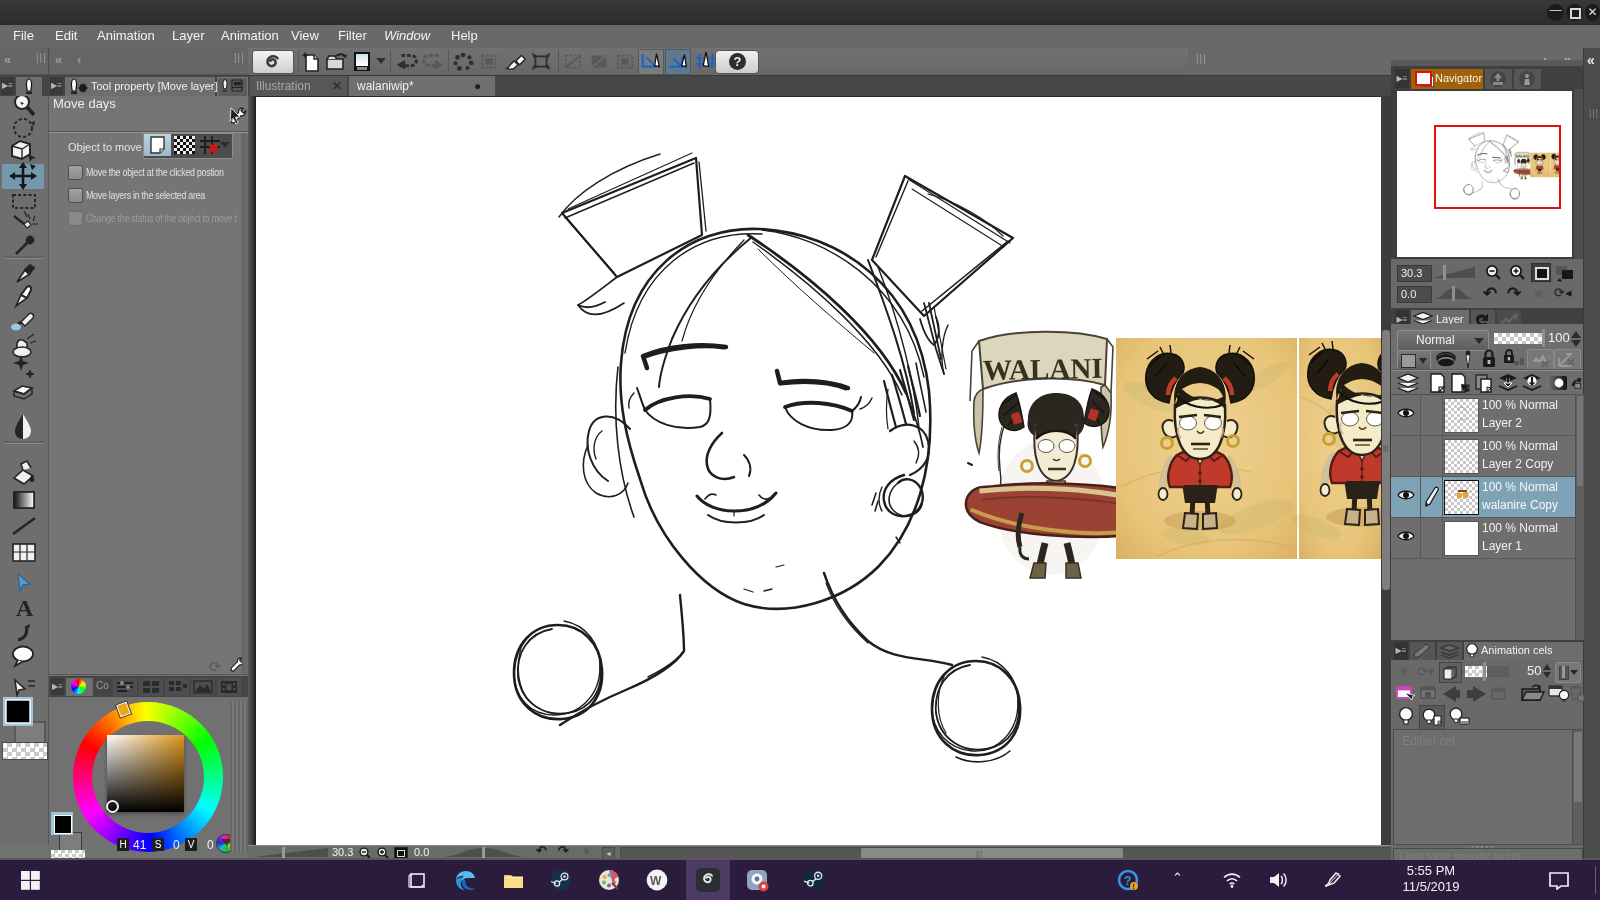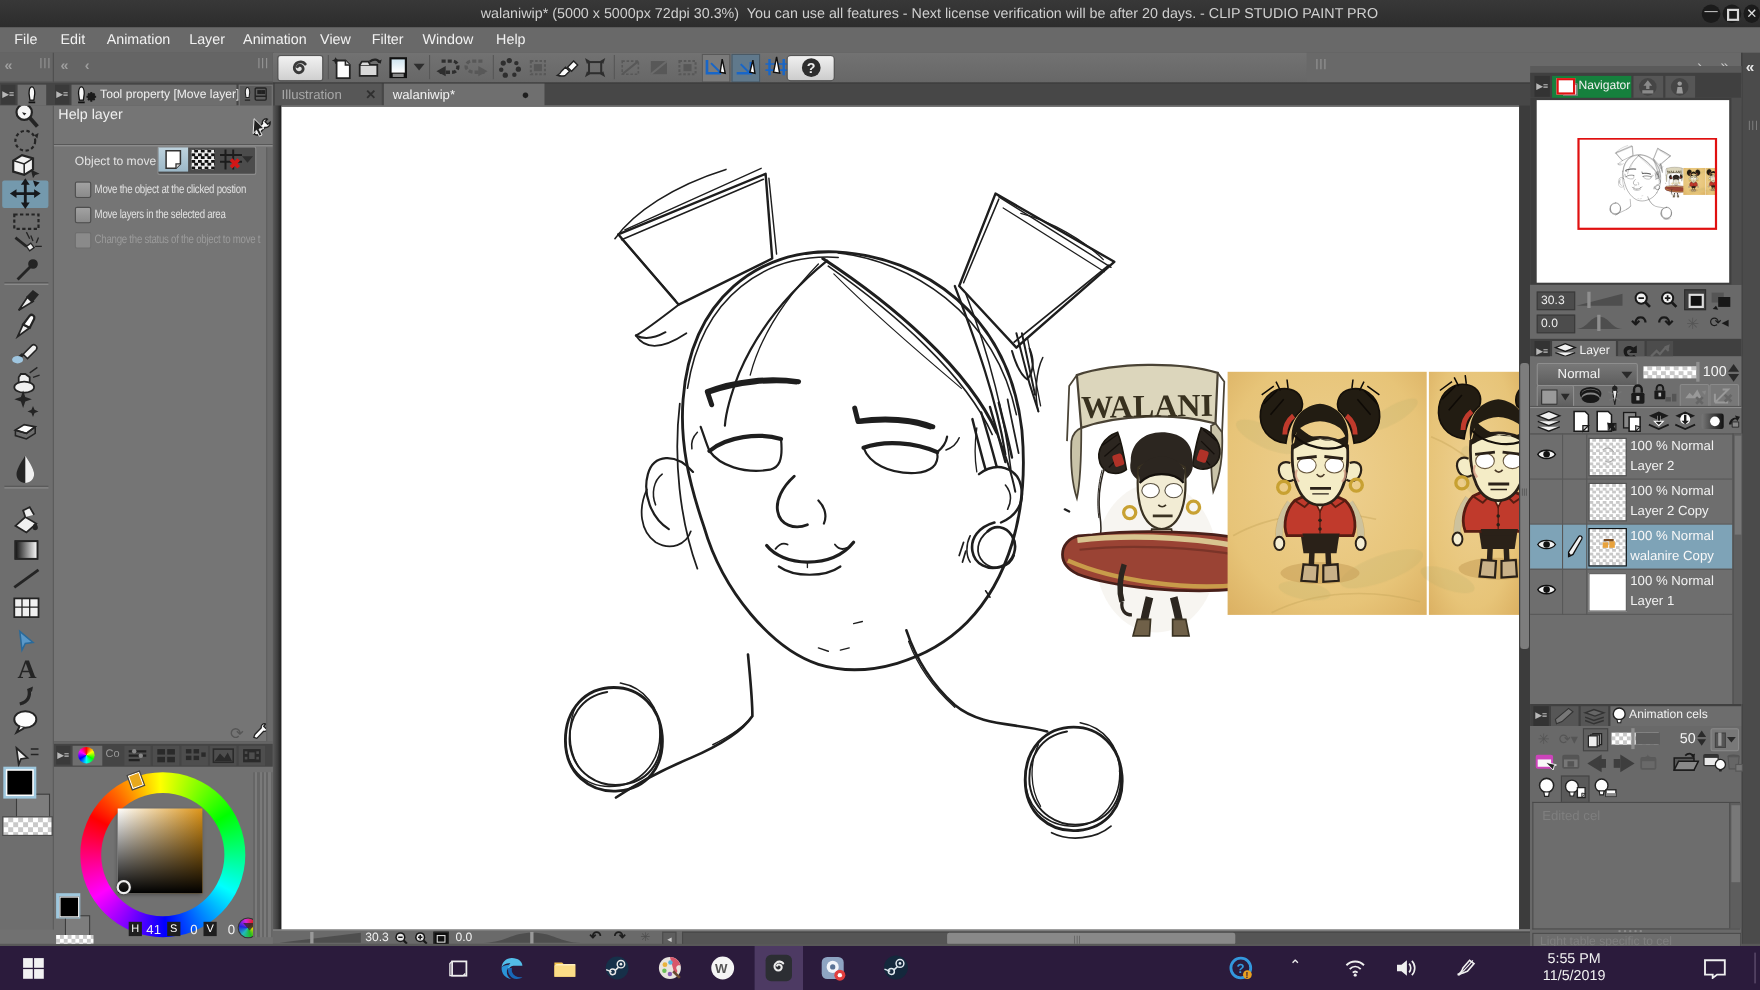--- a/index.html
+++ b/index.html
@@ -14,7 +14,6 @@
 <div id="stage">
 
   <div class="abs" style="left:0;top:0;width:1600px;height:25px;background:linear-gradient(#383838,#2c2c2c);color:#cfcfcf;font-size:13px;">
-    <div class="abs" style="left:437px;top:4px;width:760px;text-align:center;white-space:nowrap;">walaniwip* (5000 x 5000px 72dpi 30.3%)&nbsp; You can use all features - Next license verification will be after 20 days. - CLIP STUDIO PAINT PRO</div>
 
     <div class="abs" style="left:1547px;top:4px;width:17px;height:17px;border-radius:50%;background:#1b1b1b;color:#dcdcdc;text-align:center;line-height:13px;font-size:12px;">—</div>
     <div class="abs" style="left:1566px;top:4px;width:17px;height:17px;border-radius:50%;background:#1b1b1b;">

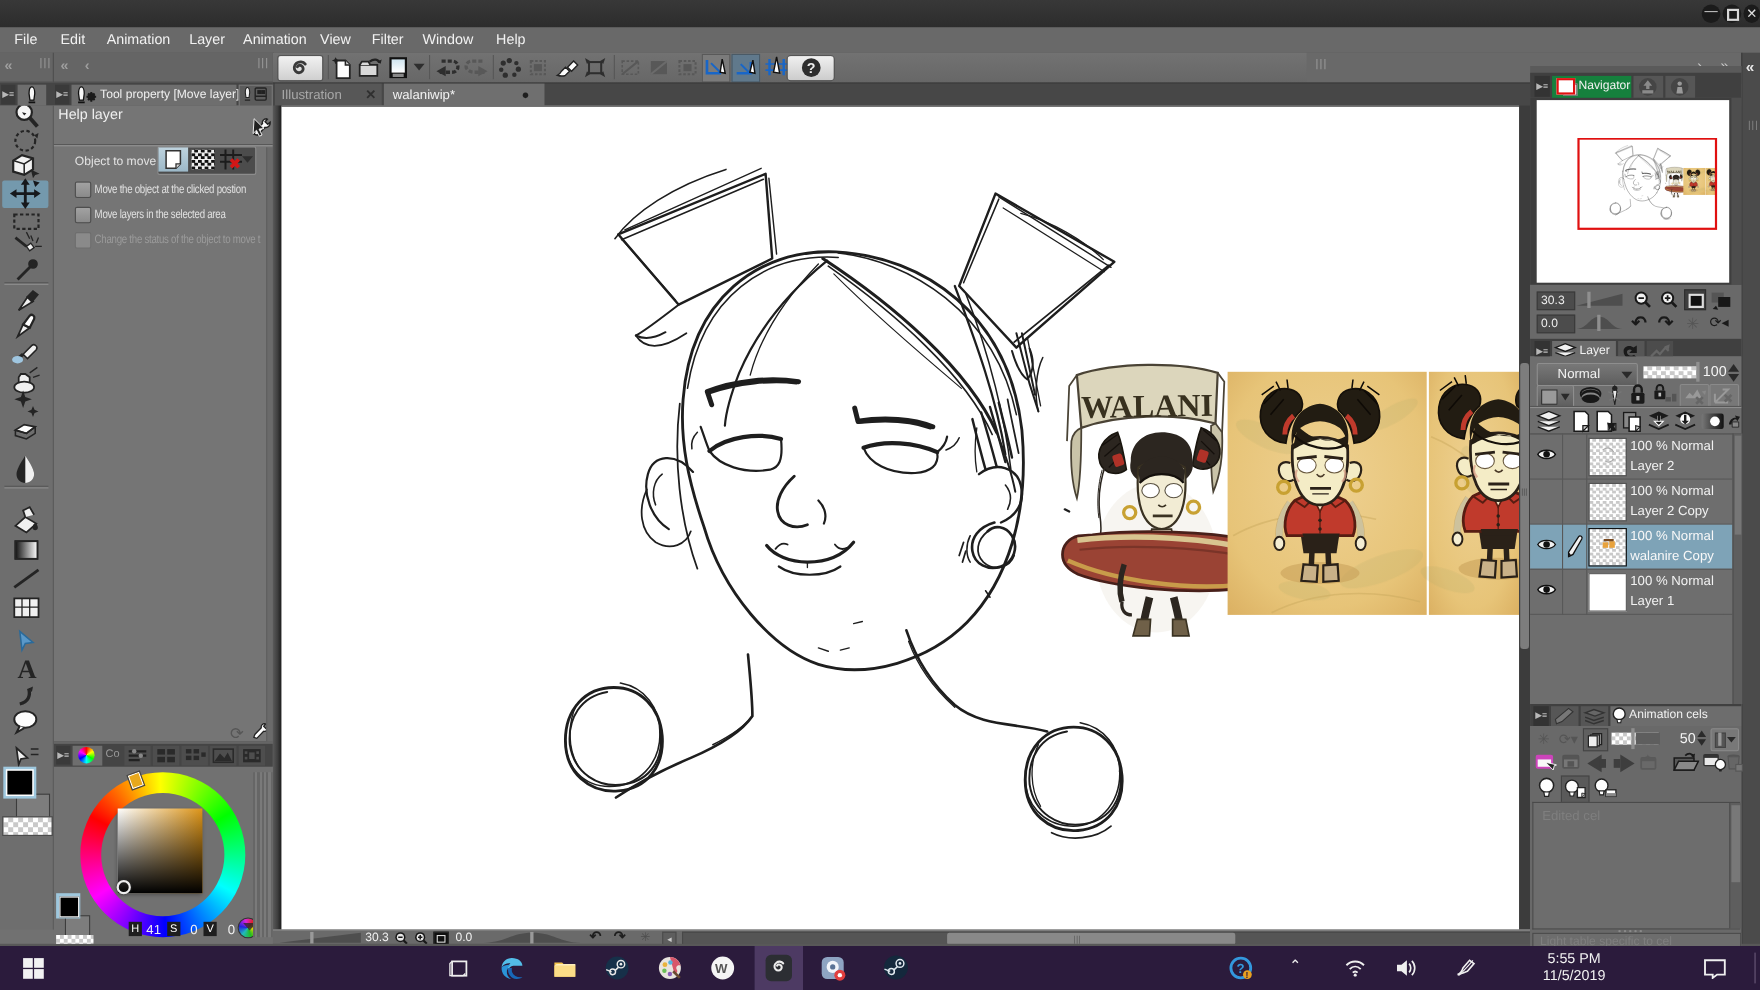--- a/index.html
+++ b/index.html
@@ -30,7 +30,7 @@
     <span class="abs" style="left:221px;top:3px;">Animation</span>
     <span class="abs" style="left:291px;top:3px;">View</span>
     <span class="abs" style="left:338px;top:3px;">Filter</span>
-    <span class="abs" style="left:384px;top:3px;">Window</span>
+    <span class="abs" style="left:384px;top:3px;font-style:italic;">Window</span>
     <span class="abs" style="left:451px;top:3px;">Help</span>
   </div>
 

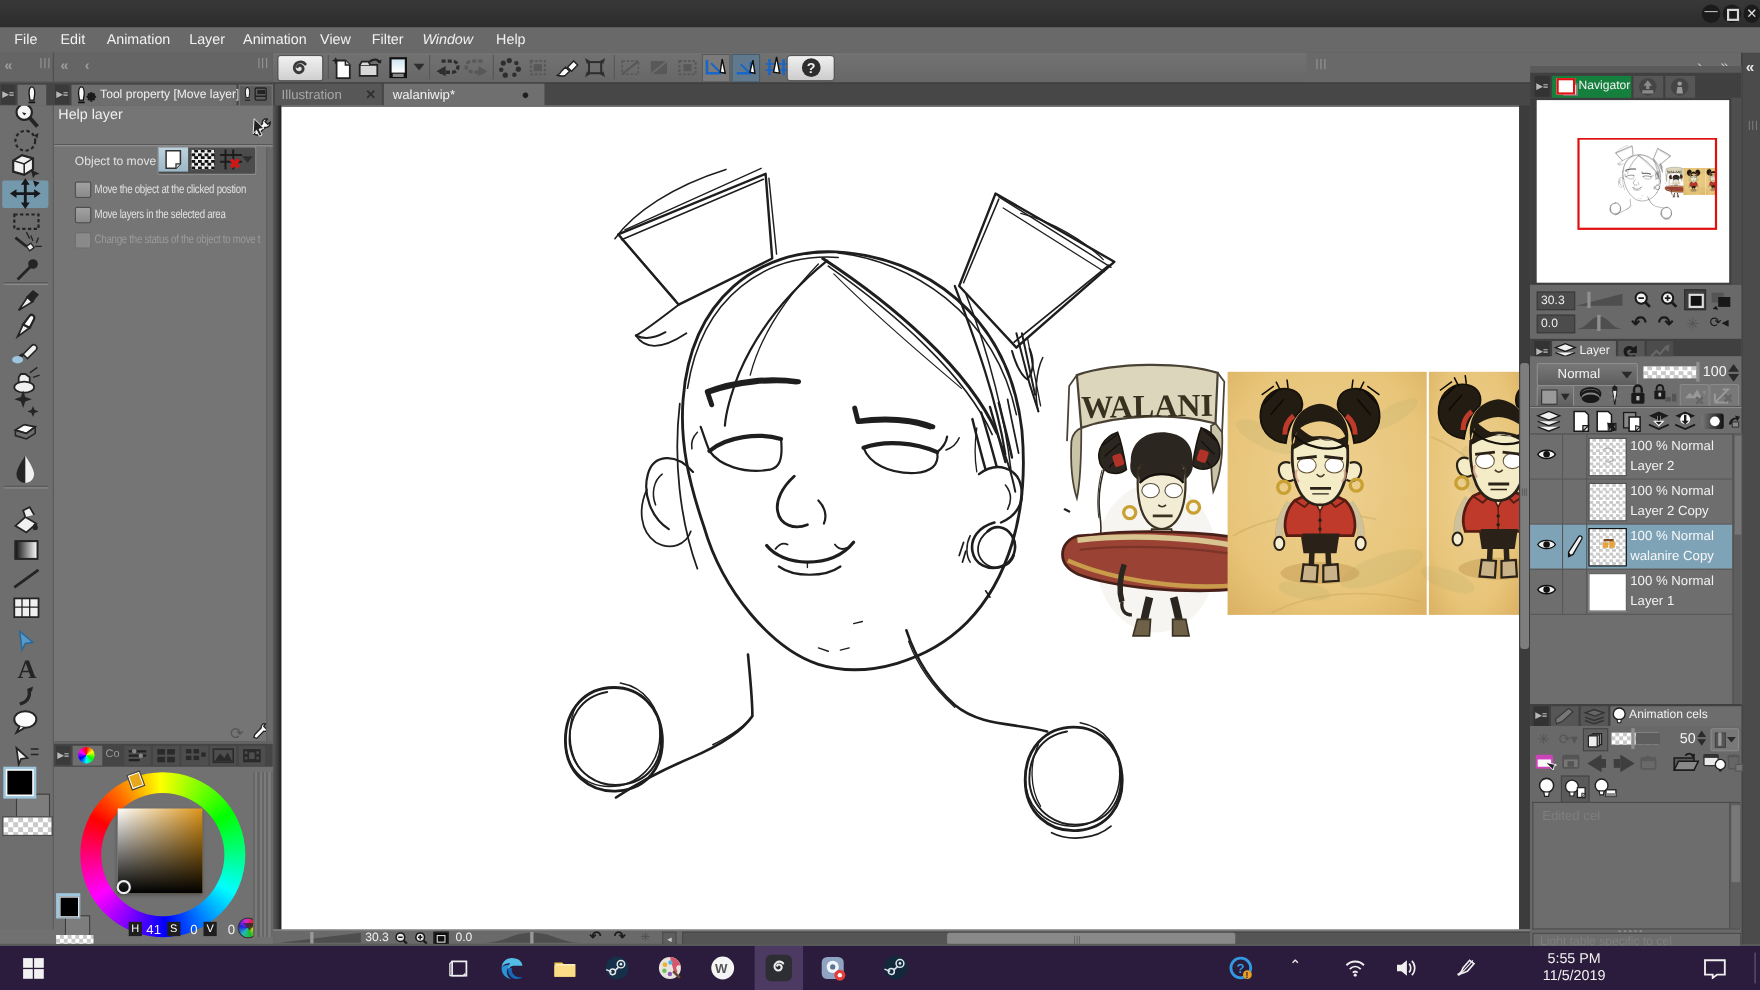--- a/index.html
+++ b/index.html
@@ -703,7 +703,7 @@
     <div class="abs" style="left:0;top:0;width:192px;height:6px;background:#5a5a5a;"></div>
     <div class="abs" style="left:0;top:6px;width:192px;height:23px;background:#404040;">
       <div class="abs" style="left:4px;top:3px;width:14px;height:19px;background:#333;color:#b8b8b8;font-size:8px;line-height:19px;text-align:center;">▶≡</div>
-      <div class="abs" style="left:20px;top:3px;width:72px;height:20px;background:#15803d;">
+      <div class="abs" style="left:20px;top:3px;width:72px;height:20px;background:#a16207;">
         <div class="abs" style="left:10px;top:7px;width:11px;height:9px;background:#fff;border:1px solid #555;"></div>
         <div class="abs" style="left:4px;top:2px;width:13px;height:11px;background:#fff;border:2px solid #e01010;"></div>
         <span class="abs" style="left:24px;top:3px;color:#f2f2f2;font-size:11px;">Navigator</span>

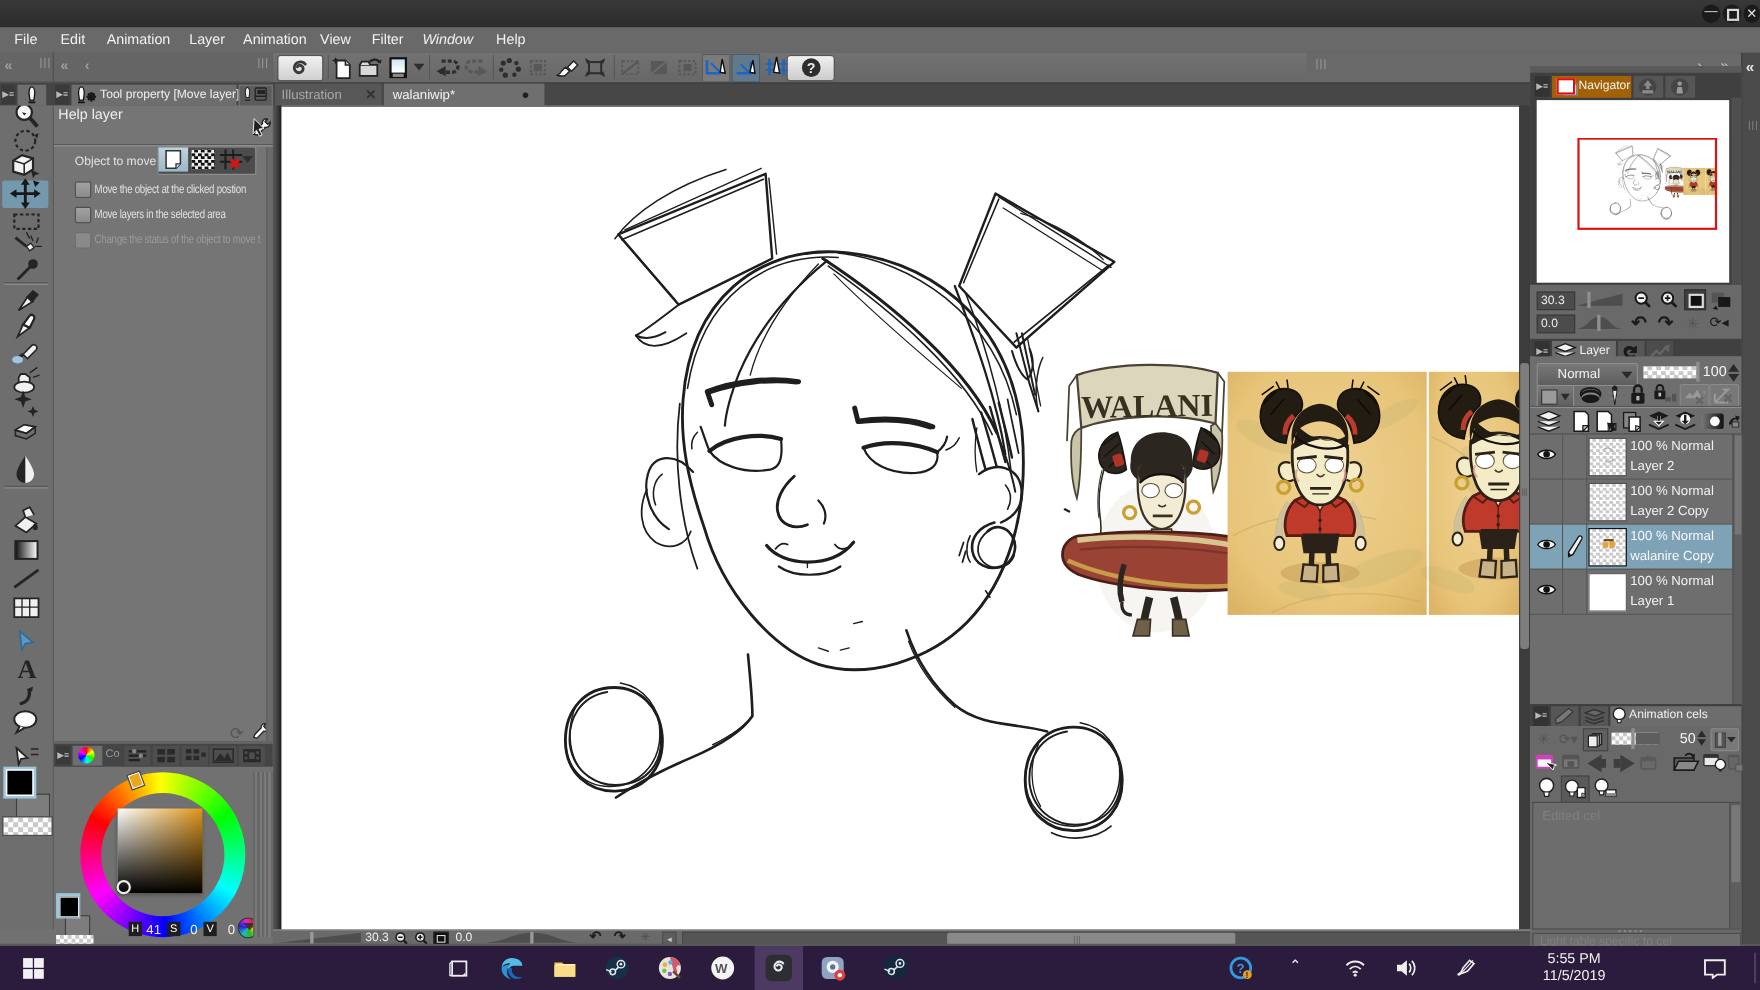--- a/index.html
+++ b/index.html
@@ -331,7 +331,7 @@
 
   <div class="abs" style="left:49px;top:96px;width:199px;height:749px;background:#757575;" id="toolprop">
 
-    <div class="abs" style="left:4px;top:0px;width:80px;color:#efefef;font-size:13px;">Help layer</div>
+    <div class="abs" style="left:4px;top:0px;width:80px;color:#efefef;font-size:13px;">Move days</div>
     <svg class="abs" style="left:180px;top:10px;" width="18" height="20" viewBox="0 0 18 20">
         <path d="M13 2c-2 0-4 2-3.4 4.2L3 13l-1 3 3 1 7-7.2C14.5 10.4 17 8 16.6 5l-2.2 2-2.4-2.4 2-2.2z" fill="#fdfdfd" stroke="#222" stroke-width="1.3"></path>
       </svg>

